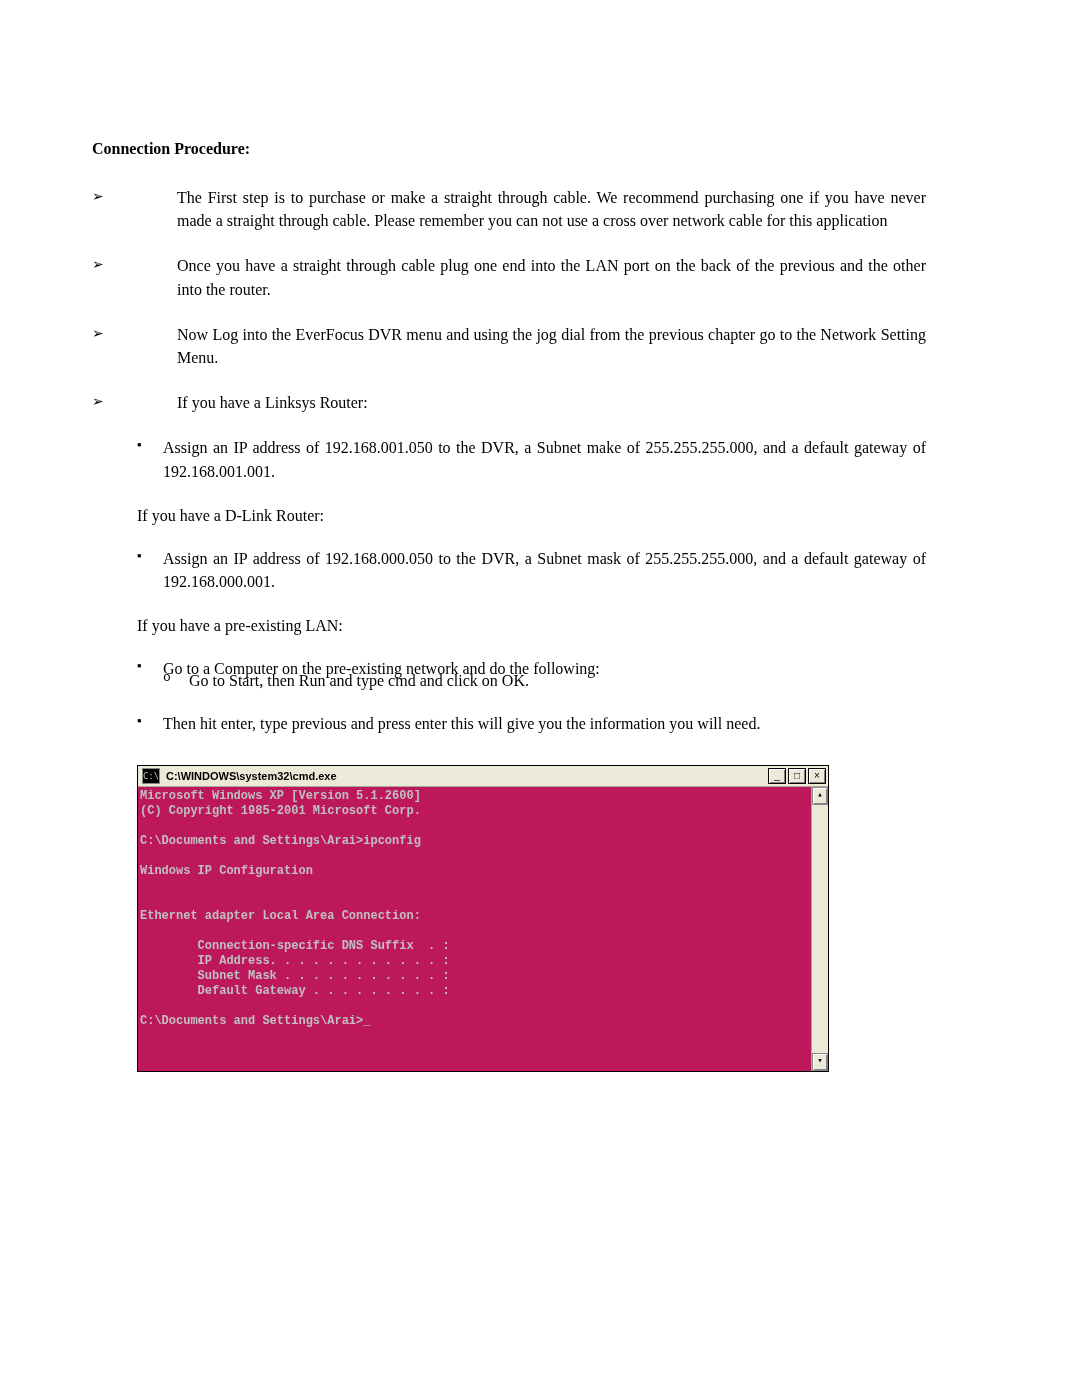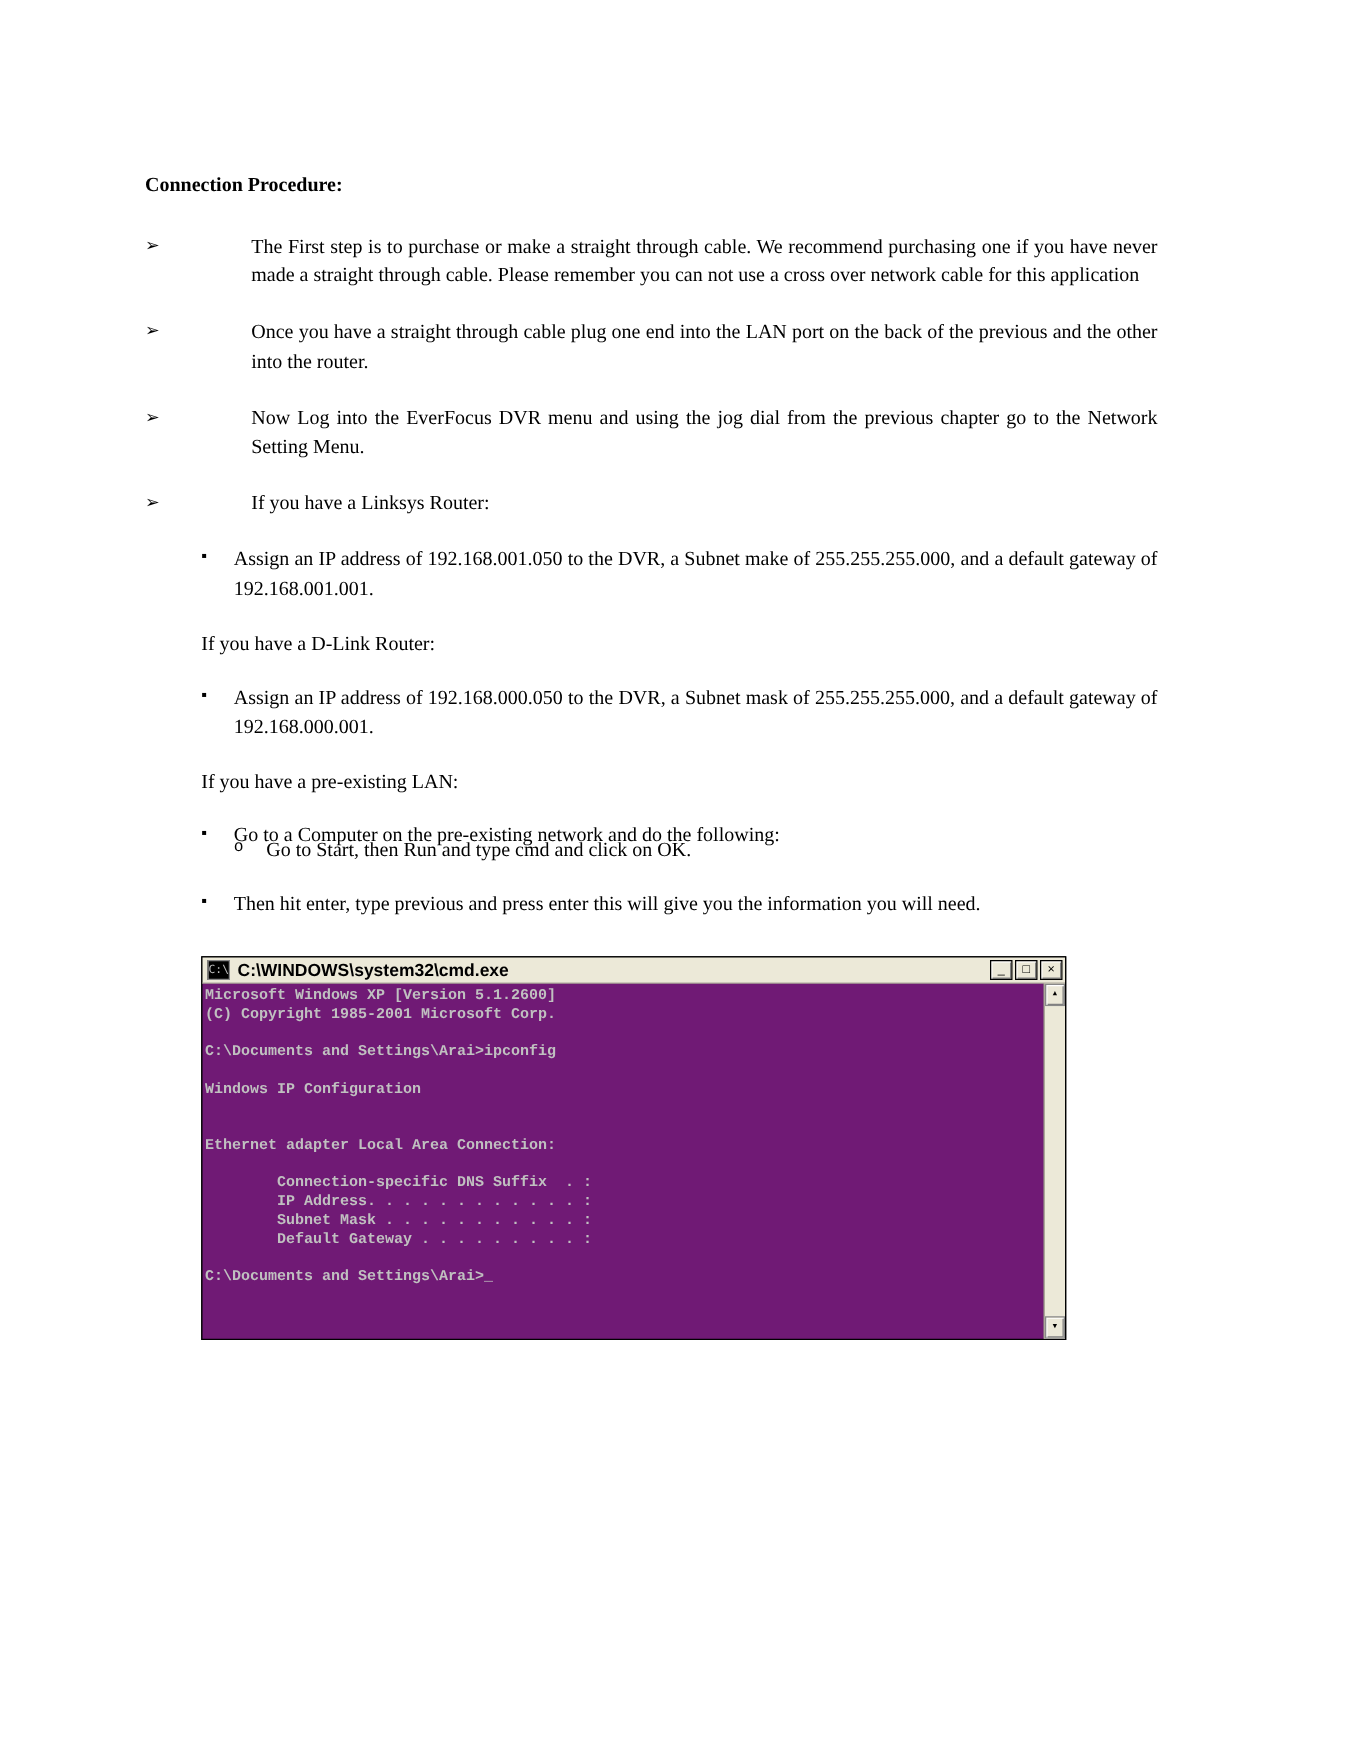--- a/index.html
+++ b/index.html
@@ -14,7 +14,7 @@
     width: 1080px;
     height: 1399px;
     box-sizing: border-box;
-    padding: 140px 154px 0 116px;
+    padding: 140px 154px 0 92px;
     position: relative;
   }
   .heading {

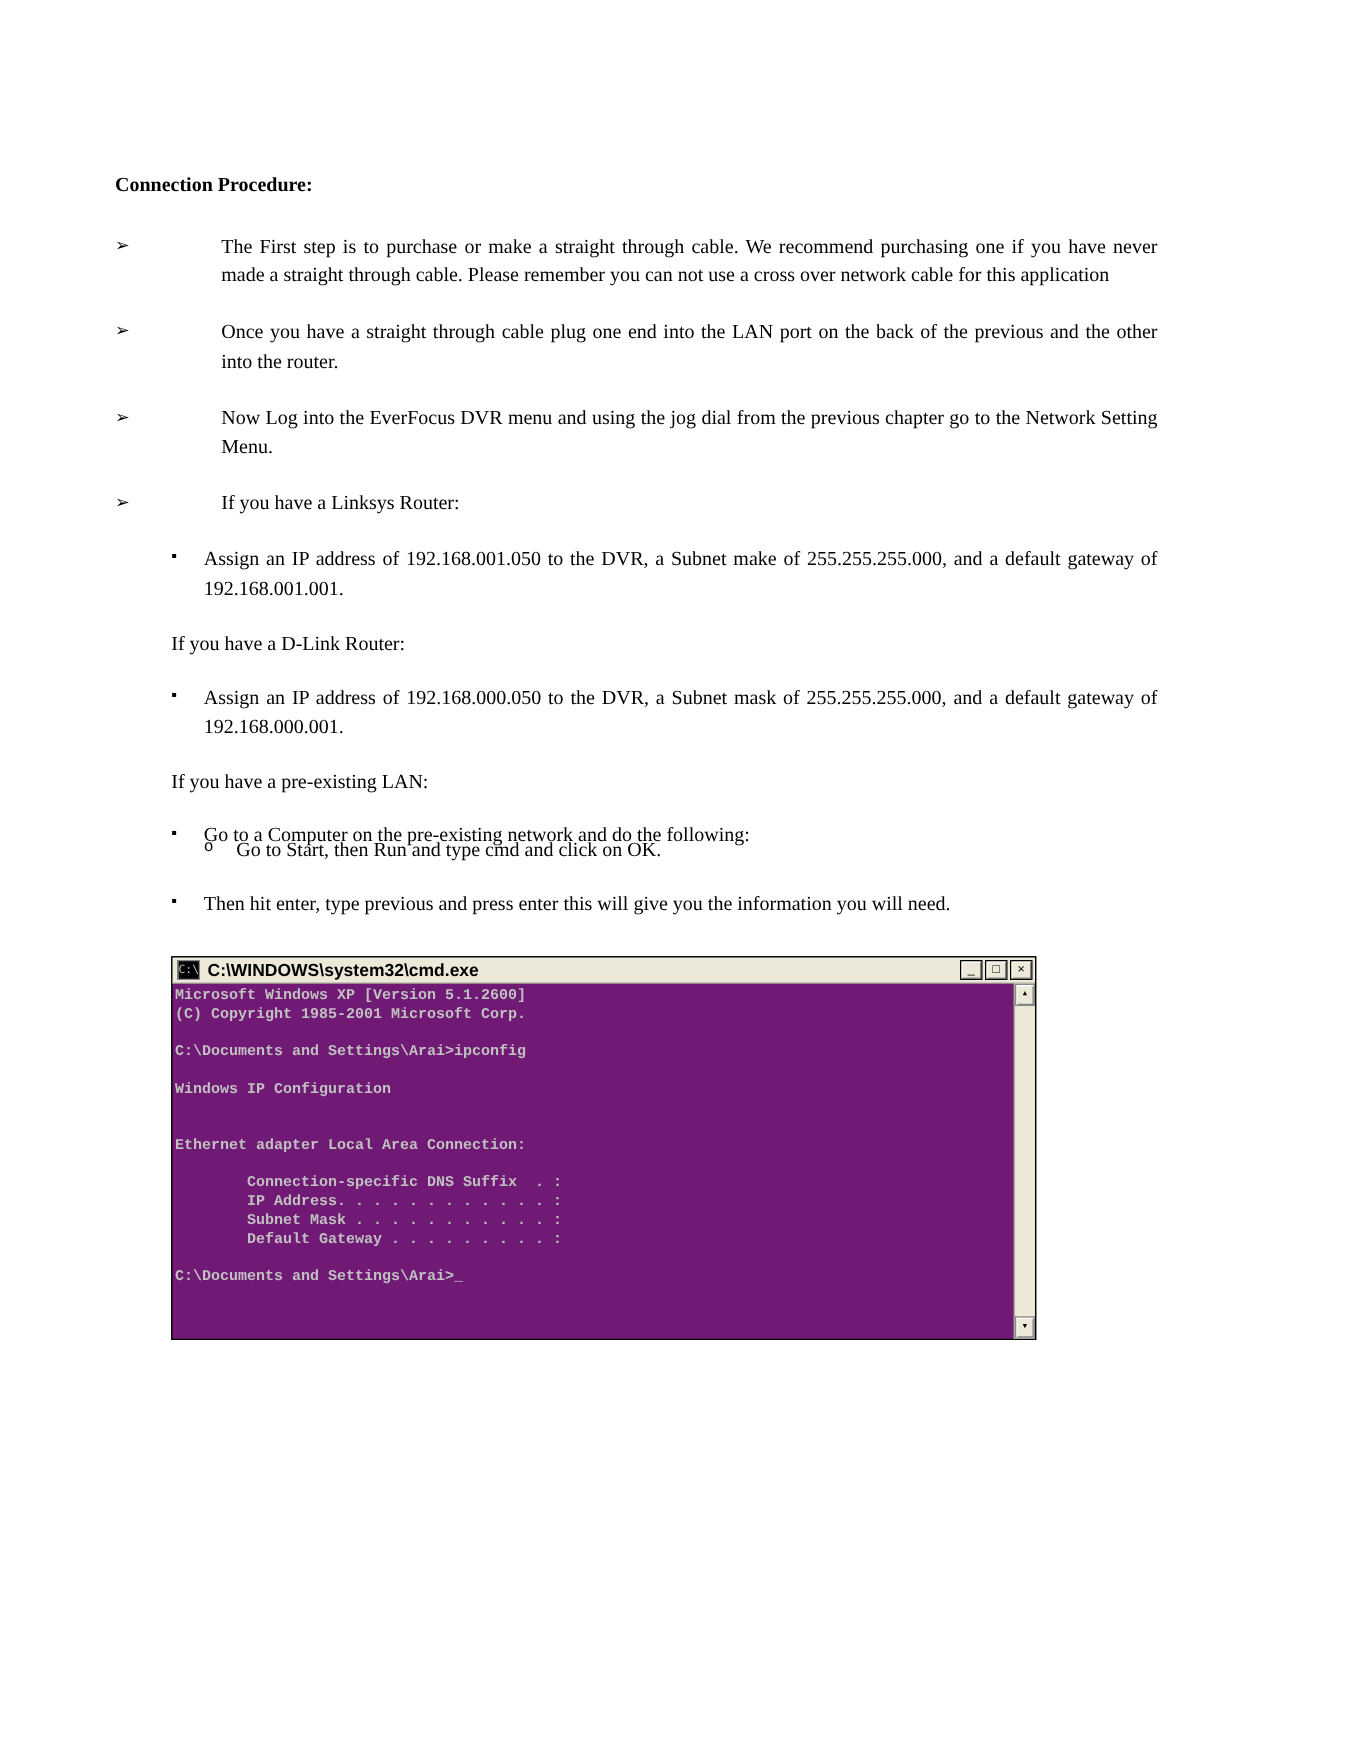--- a/index.html
+++ b/index.html
@@ -107,7 +107,7 @@
   .cmd-titlebar .title-text {
     flex: 1;
     font-family: Tahoma, Arial, sans-serif;
-    font-size: 14px;
+    font-size: 11px;
     font-weight: bold;
   }
   .cmd-titlebar .winbtn {

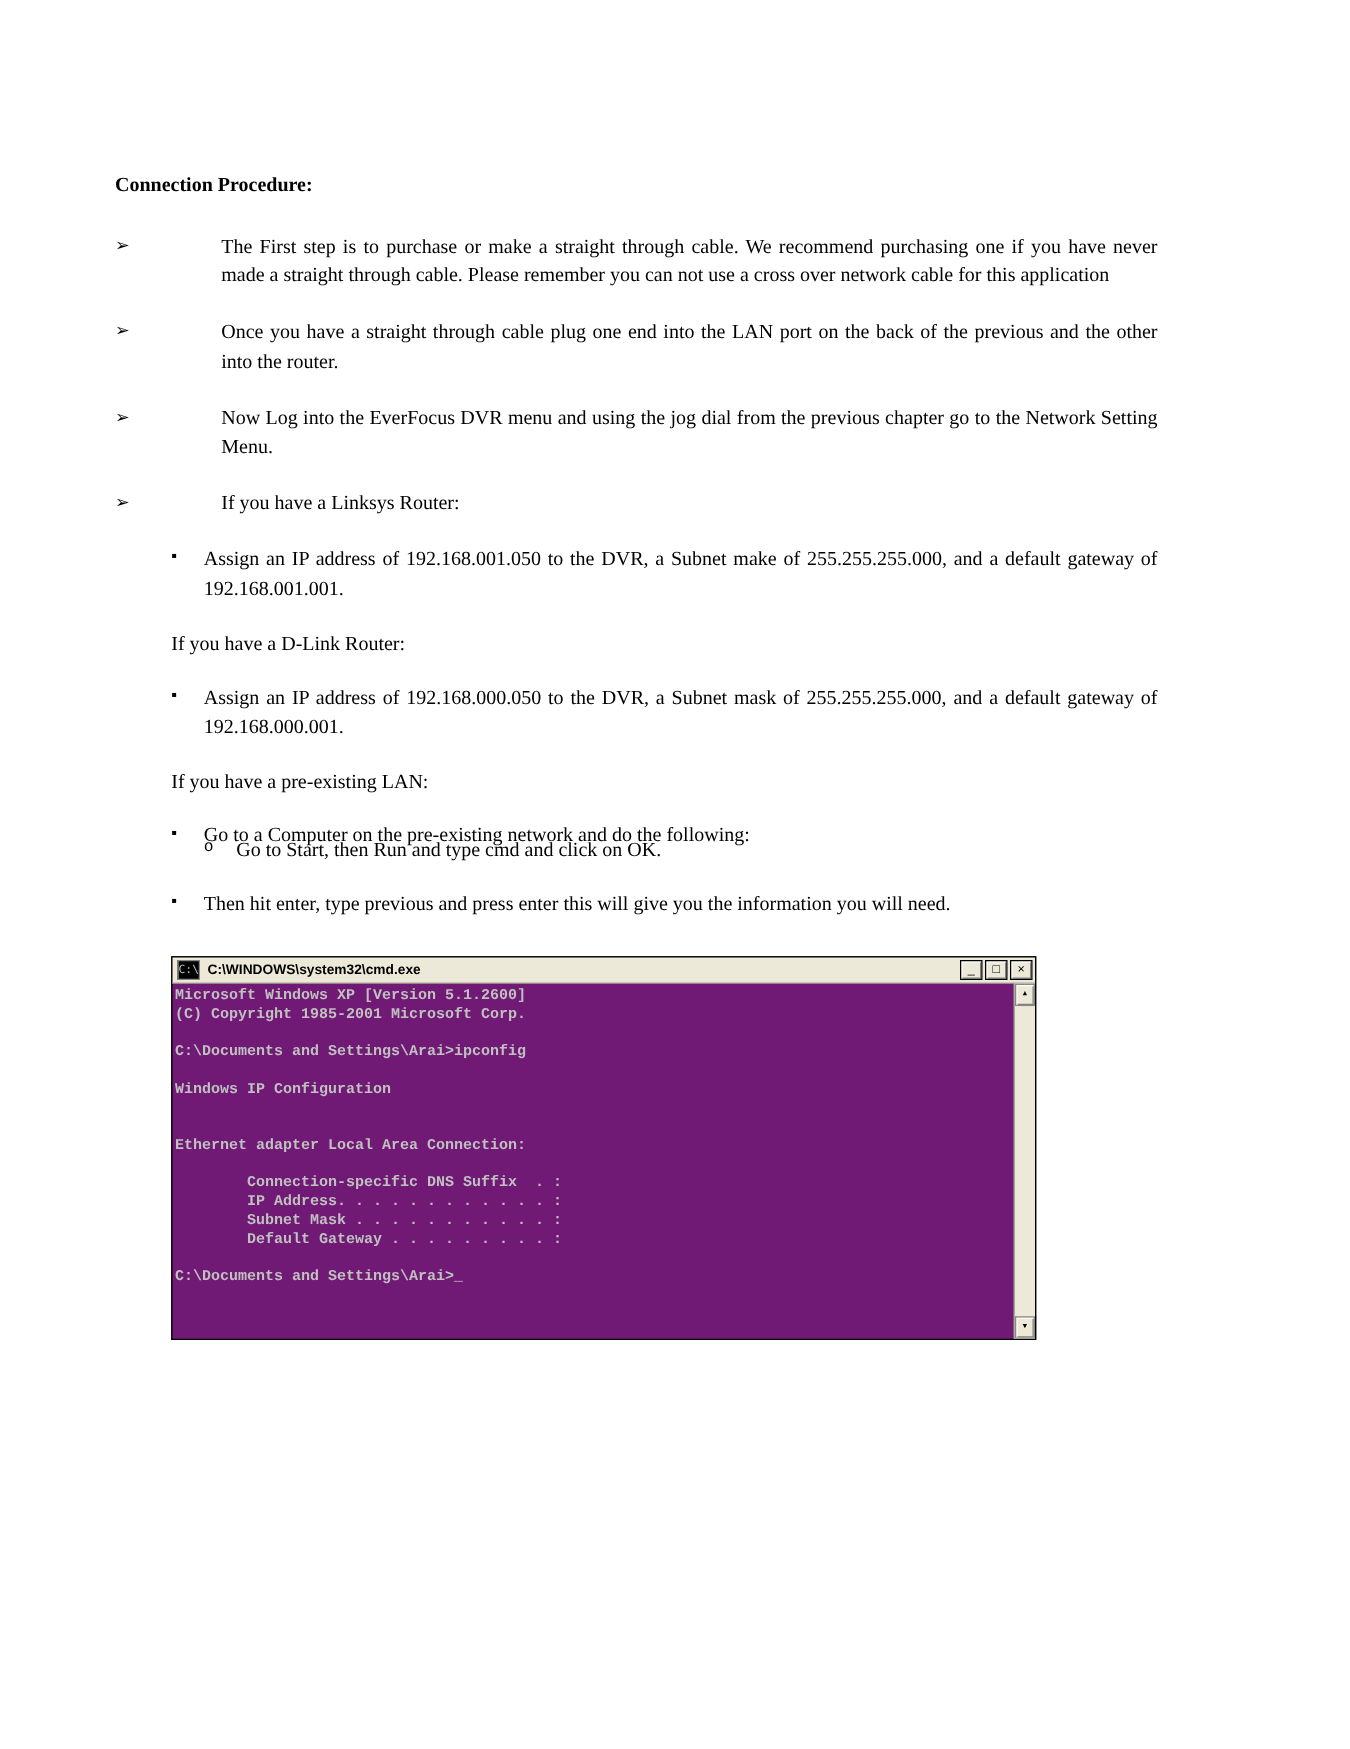--- a/index.html
+++ b/index.html
@@ -130,7 +130,7 @@
   }
   .cmd-body {
     flex: 1;
-    background: #701a75;
+    background: #be185d;
     color: #c0c0c0;
     padding: 2px 4px 2px 2px;
     white-space: pre;

